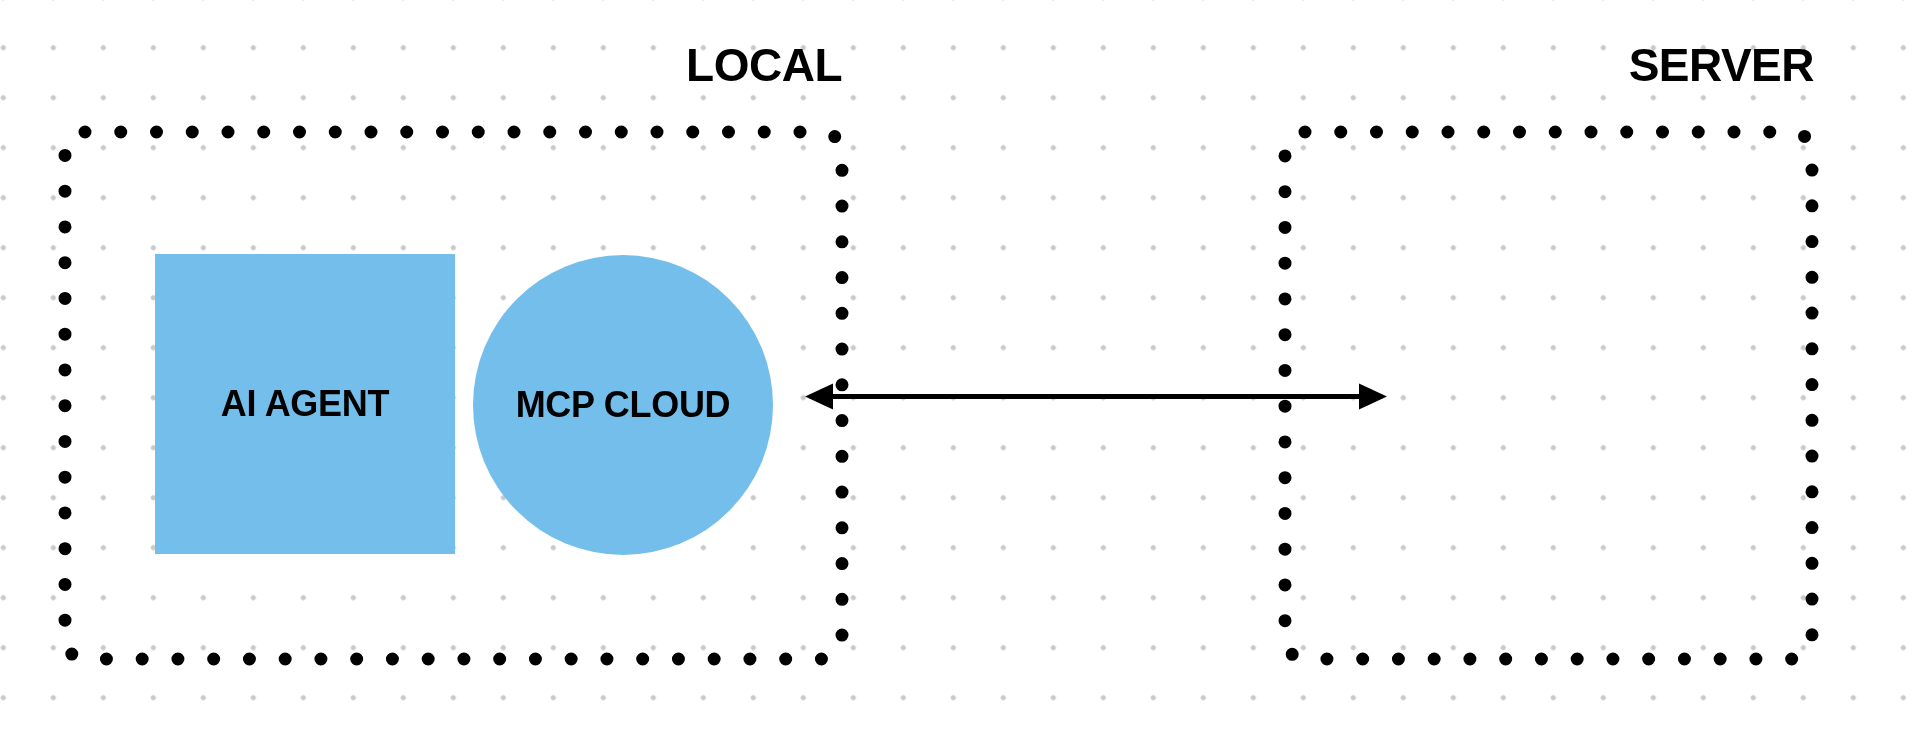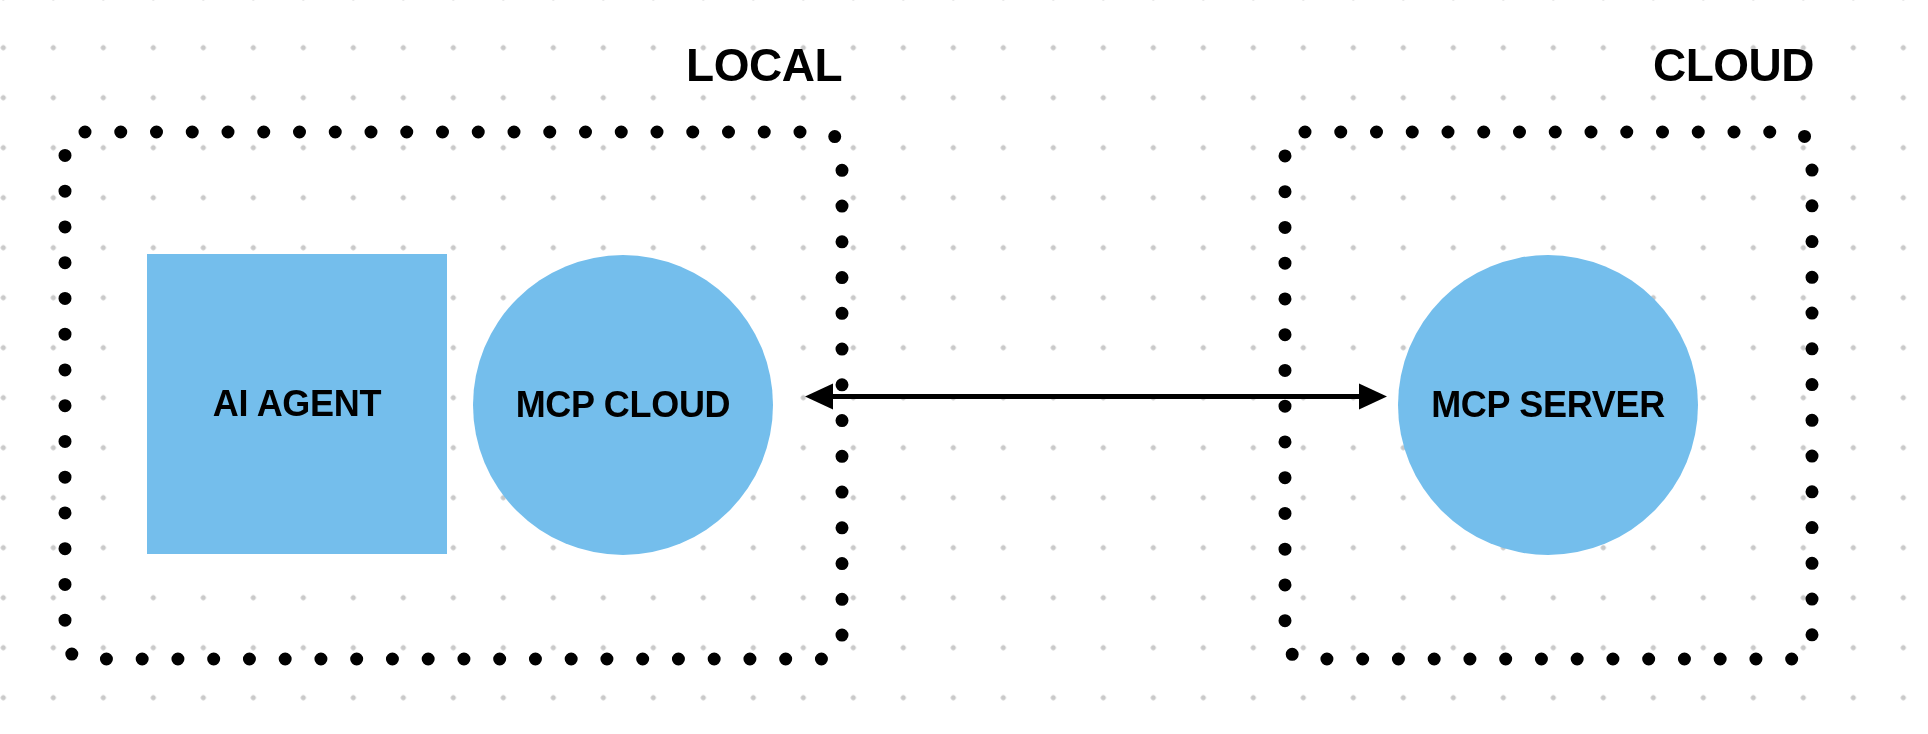--- a/index.html
+++ b/index.html
@@ -98,7 +98,7 @@
 
   <div class="group-label local">LOCAL</div>
 
-  <div class="group-label cloud">CLOUD</div>
+  <div class="group-label cloud">SERVER</div>
 
   <div class="node square">
     <span class="node-label">AI AGENT</span>

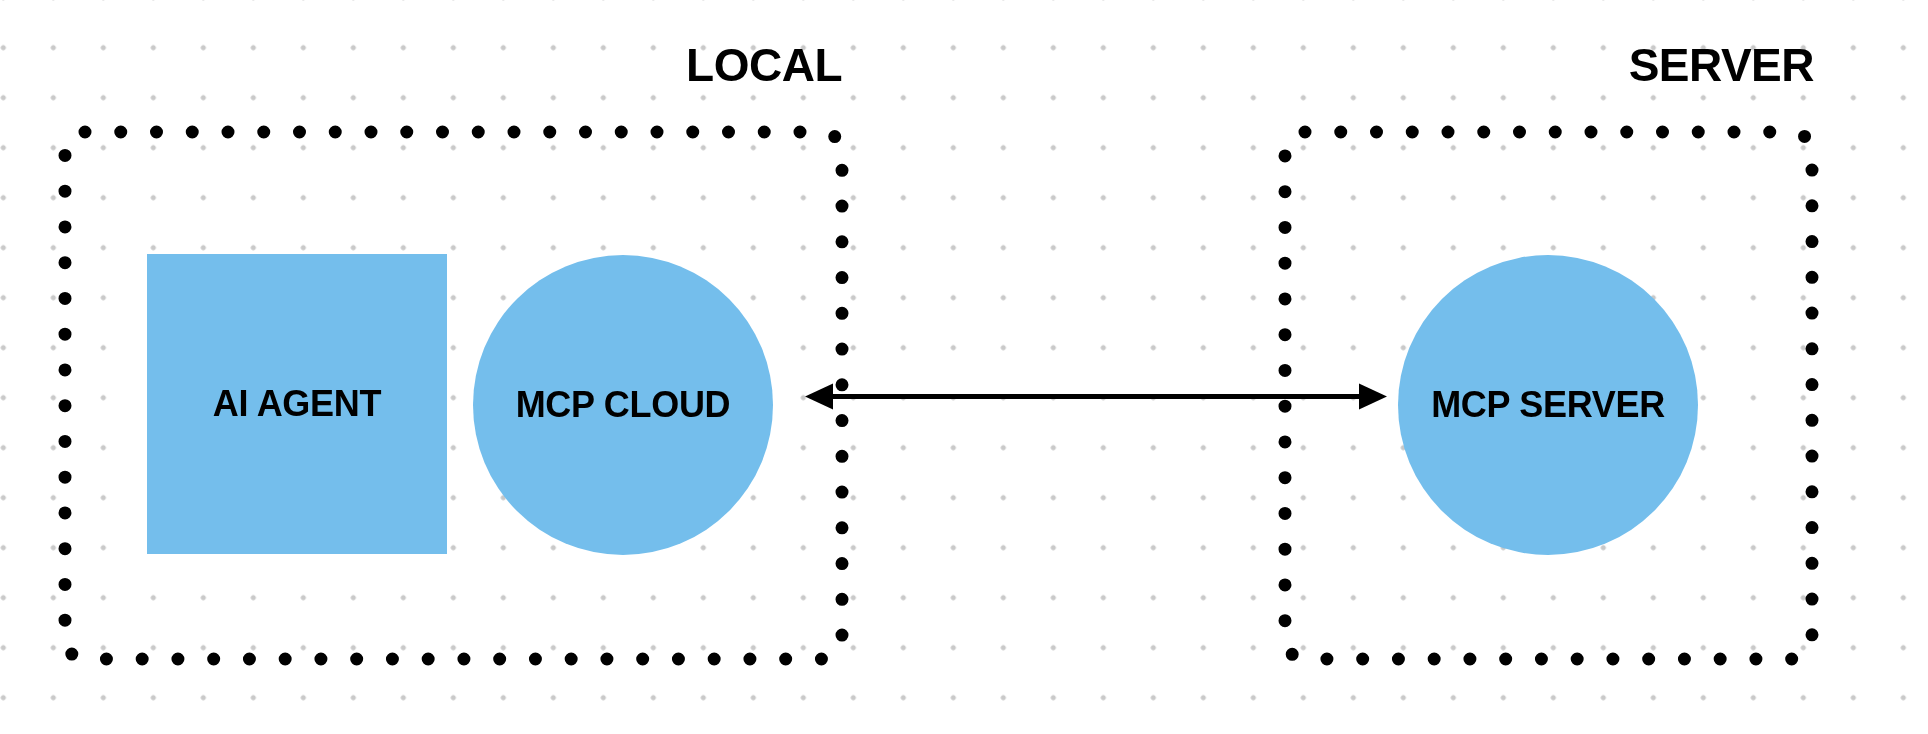--- a/index.html
+++ b/index.html
@@ -61,7 +61,7 @@
     justify-content: center;
   }
   .node.square {
-    left: 147px; top: 254px;
+    left: 155px; top: 254px;
     width: 300px; height: 300px;
   }
   .node.circle { border-radius: 50%; }

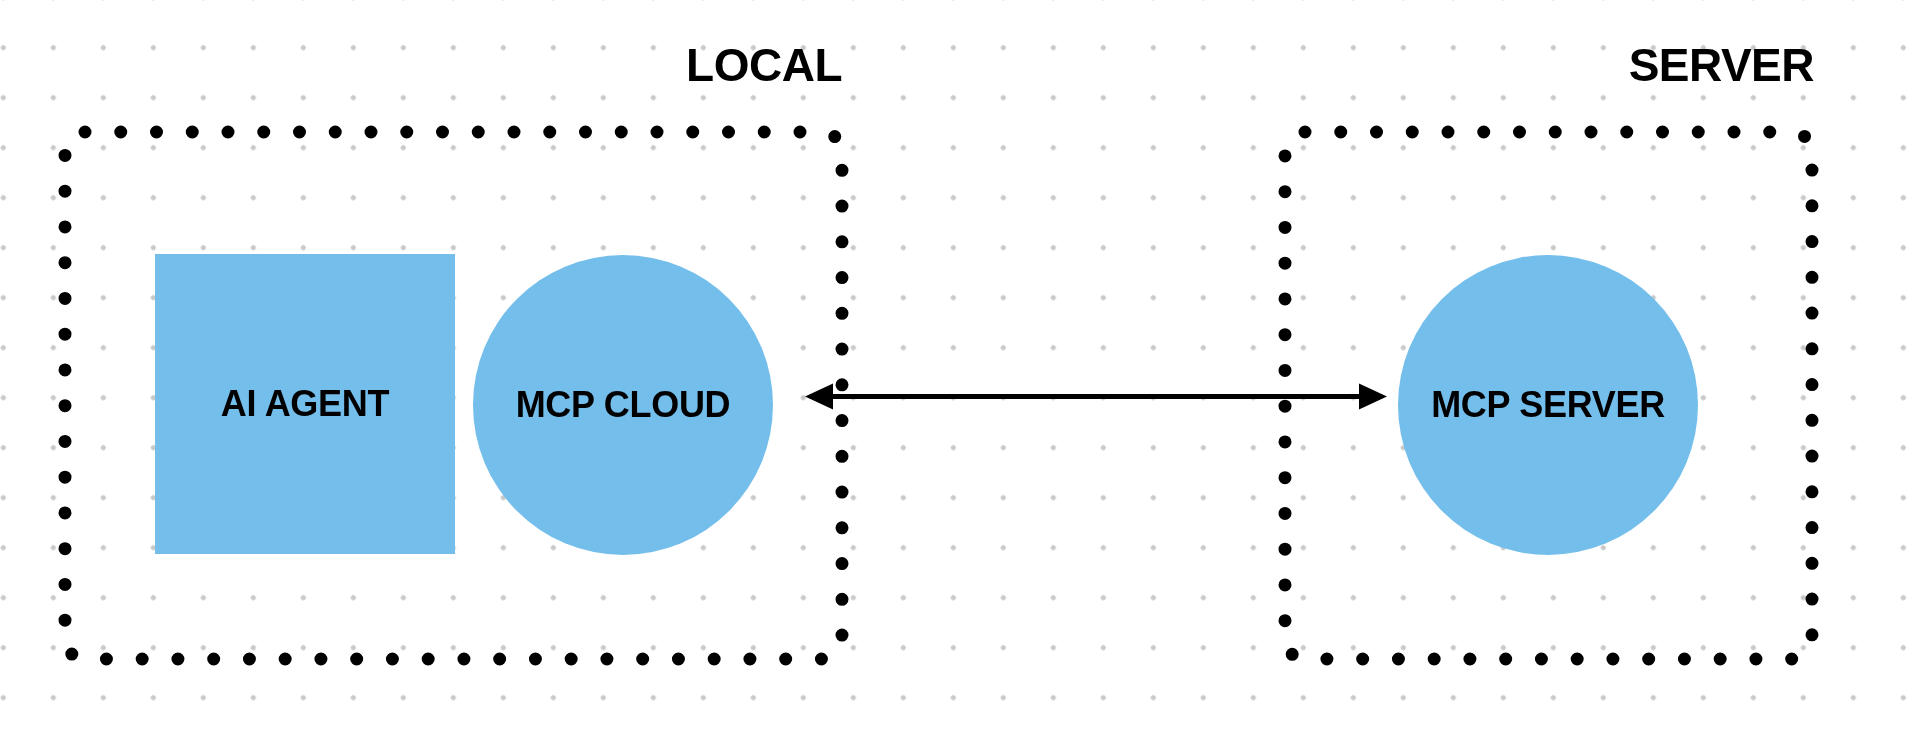--- a/index.html
+++ b/index.html
@@ -108,9 +108,6 @@
     <span class="node-label">MCP CLOUD</span>
   </div>
 
-  <div class="node circle server">
-    <span class="node-label">MCP SERVER</span>
-  </div>
 
 </div>
 

